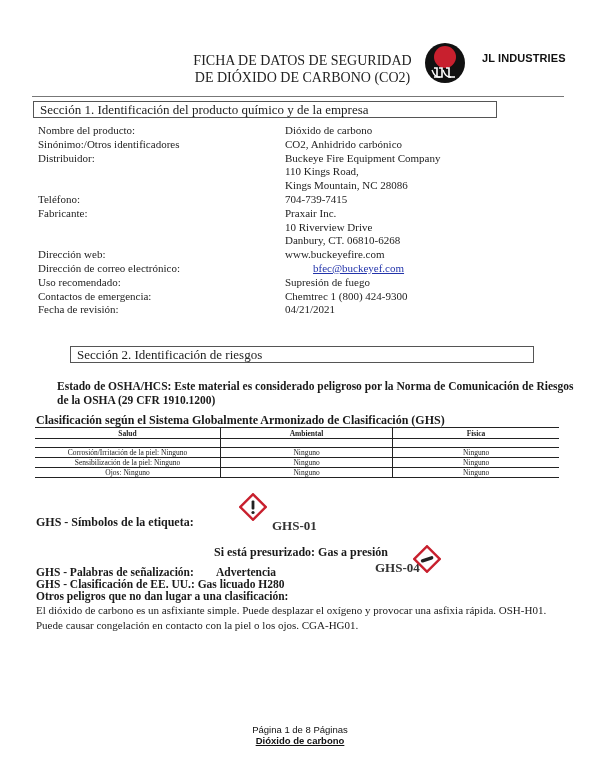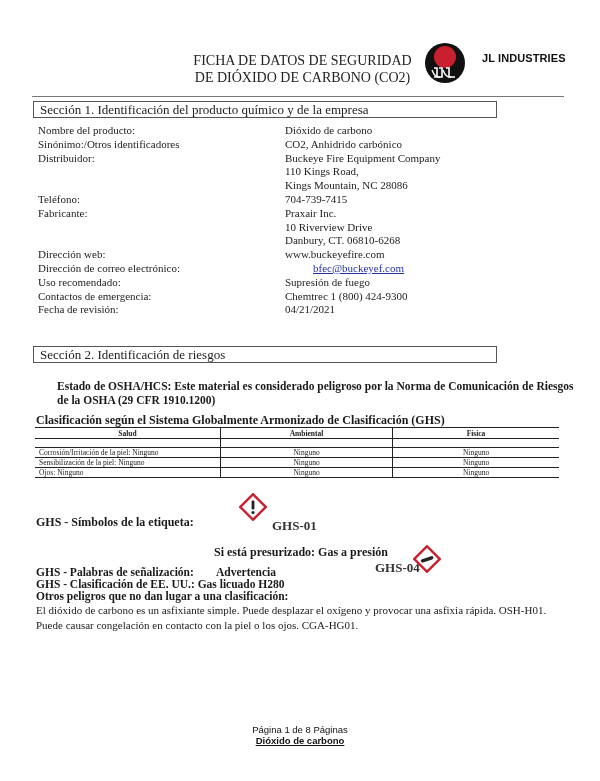--- a/index.html
+++ b/index.html
@@ -111,7 +111,7 @@
   <div class="abs id-val" style="top:303.4px;">04/21/2021</div>
 </div>
 
-<div class="abs section-box" style="top:346px;">Sección 2. Identificación de riesgos</div>
+<div class="abs section-box" style="top:346px;margin-left:37px;">Sección 2. Identificación de riesgos</div>
 
 <div class="abs osha">Estado de OSHA/HCS: Este material es considerado peligroso por la Norma de Comunicación de Riesgos de la OSHA (29 CFR 1910.1200)</div>
 

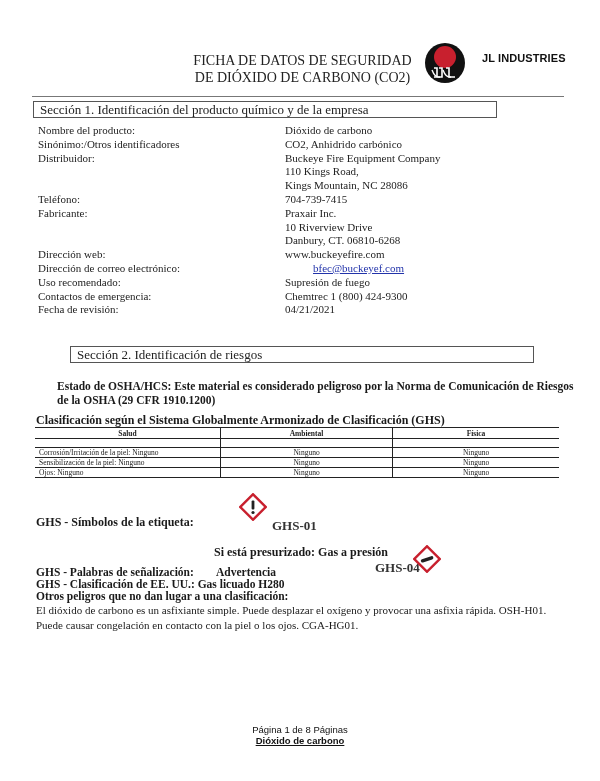--- a/index.html
+++ b/index.html
@@ -31,7 +31,7 @@
               border-collapse: collapse; font-size: 7.5px; }
   table.ghs th { font-weight: bold; text-align: center; height: 10px; padding: 0;
                  border-top: 1.5px solid #222; border-bottom: 1.5px solid #222; }
-  table.ghs td { height: 9px; padding: 0 4px; border-bottom: 1.5px solid #222; line-height: 9px; }
+  table.ghs td { height: 9px; padding: 0 4px; border-bottom: 1.5px solid #222; line-height: 9px; text-align: center; }
   table.ghs td.c, table.ghs th.c { text-align: center; }
   table.ghs .vr { border-right: 1.5px solid #222; }
   table.ghs tr.blank td { height: 8px; }

